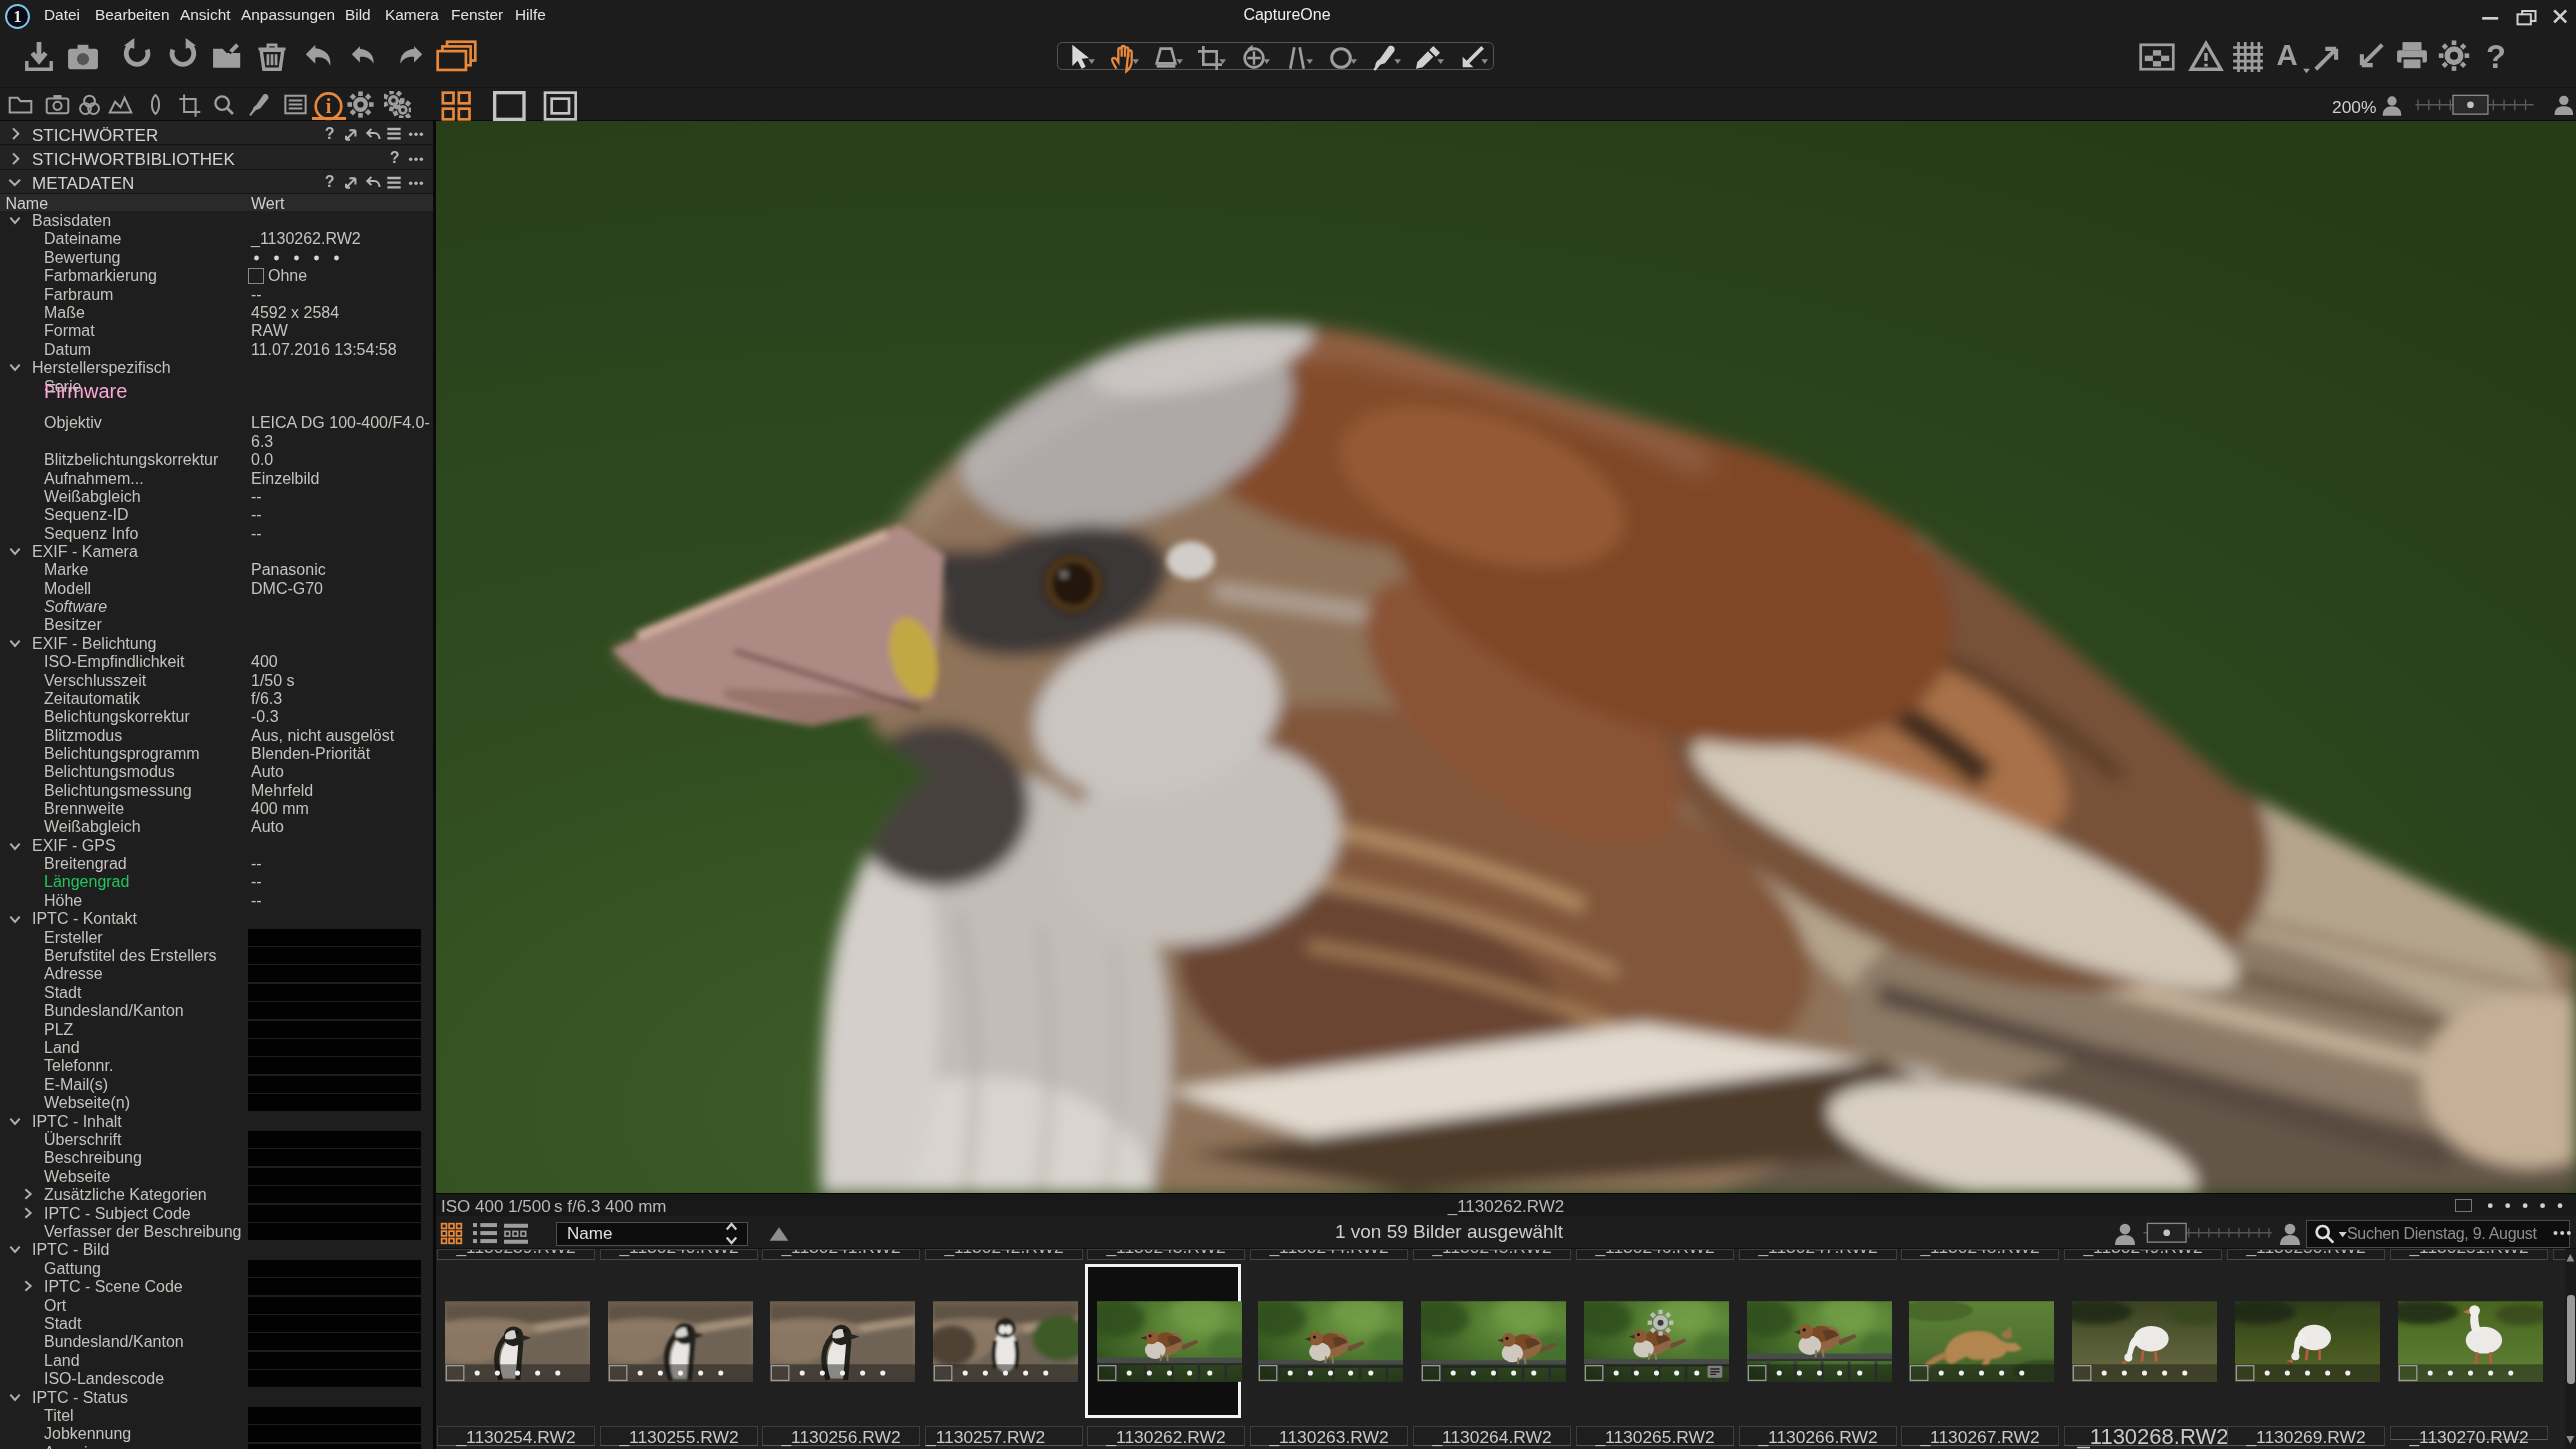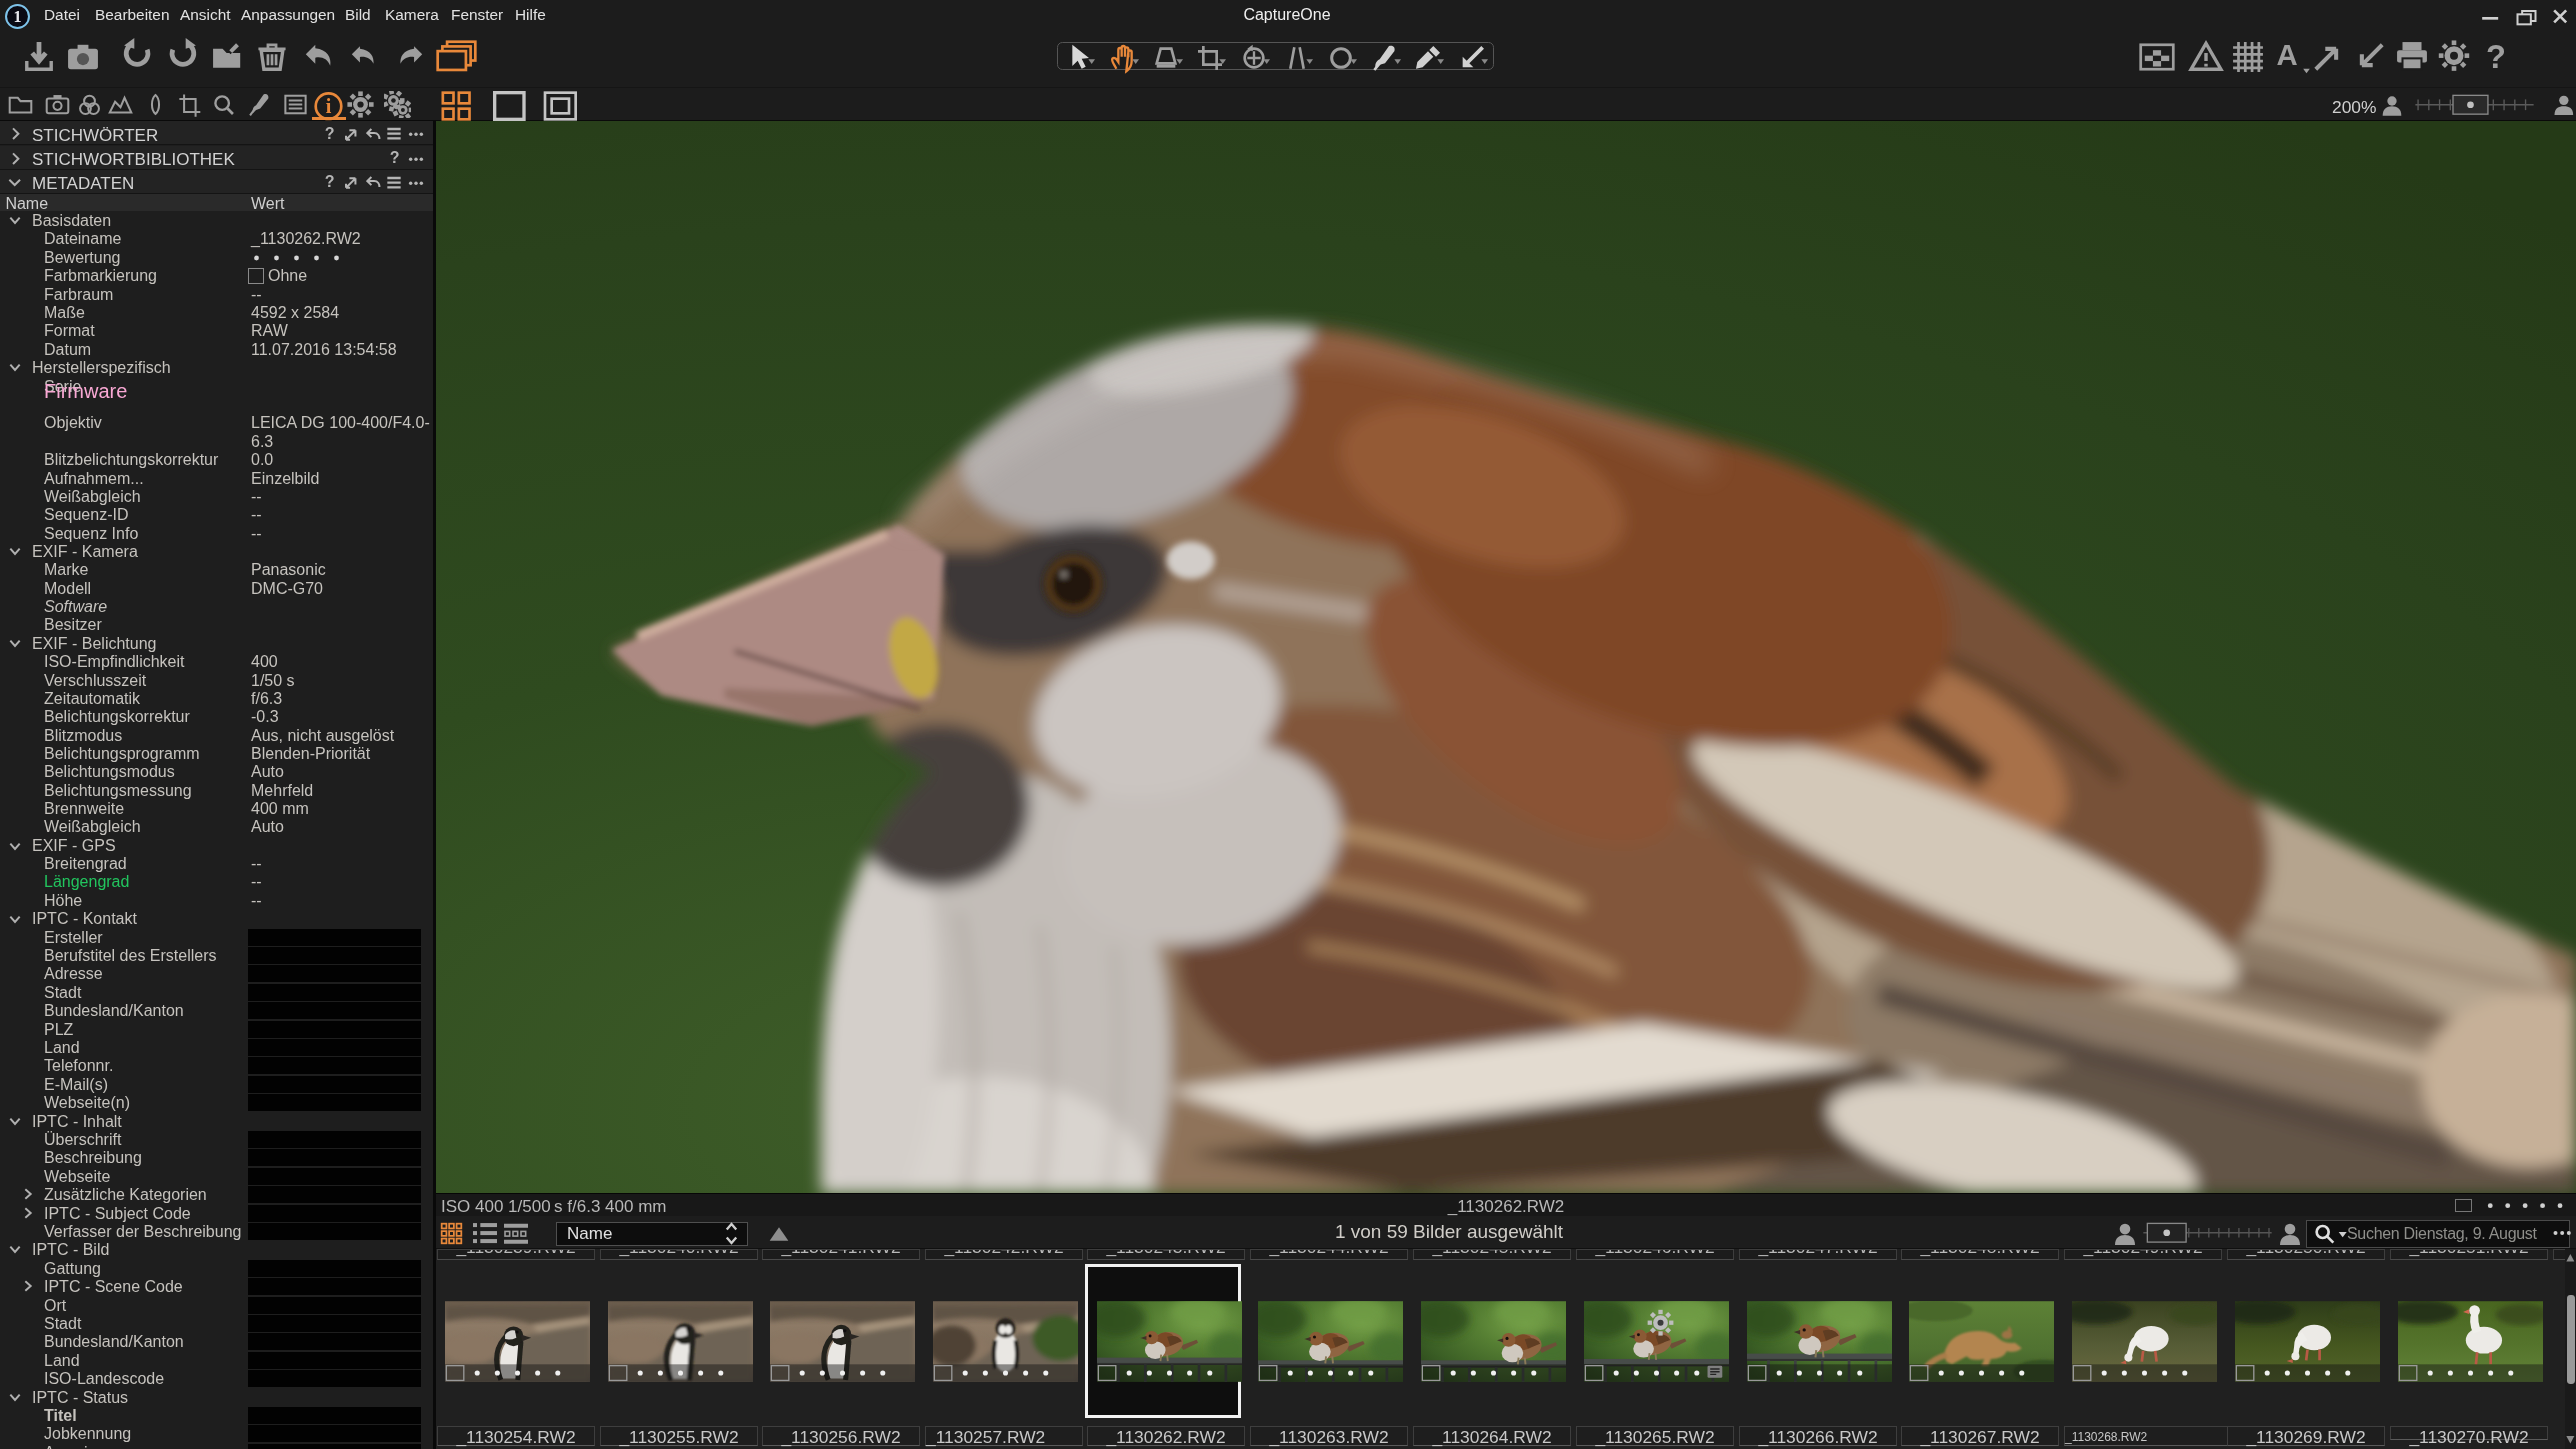--- a/index.html
+++ b/index.html
@@ -517,7 +517,7 @@
     <path d="M2 4 l7 8 7-8" stroke="#b0b0b0" stroke-width="3" fill="none"></path>
   </svg>
 <div class="txt" style="left:32px;top:1389px;font-size:16px;color:#c6c3be;font-weight:normal;">IPTC - Status</div>
-<div class="txt" style="left:44px;top:1407px;font-size:16px;color:#c6c3be;font-weight:bold;">Titel</div>
+<div class="txt" style="left:44px;top:1407px;font-size:16px;color:#c6c3be;font-weight:normal;">Titel</div>
 <div class="abs" style="left:248px;top:1407px;width:173px;height:17.4px;background:#020202"></div>
 <div class="txt" style="left:44px;top:1425px;font-size:16px;color:#c6c3be;font-weight:normal;">Jobkennung</div>
 <div class="abs" style="left:248px;top:1425px;width:173px;height:17.4px;background:#020202"></div>

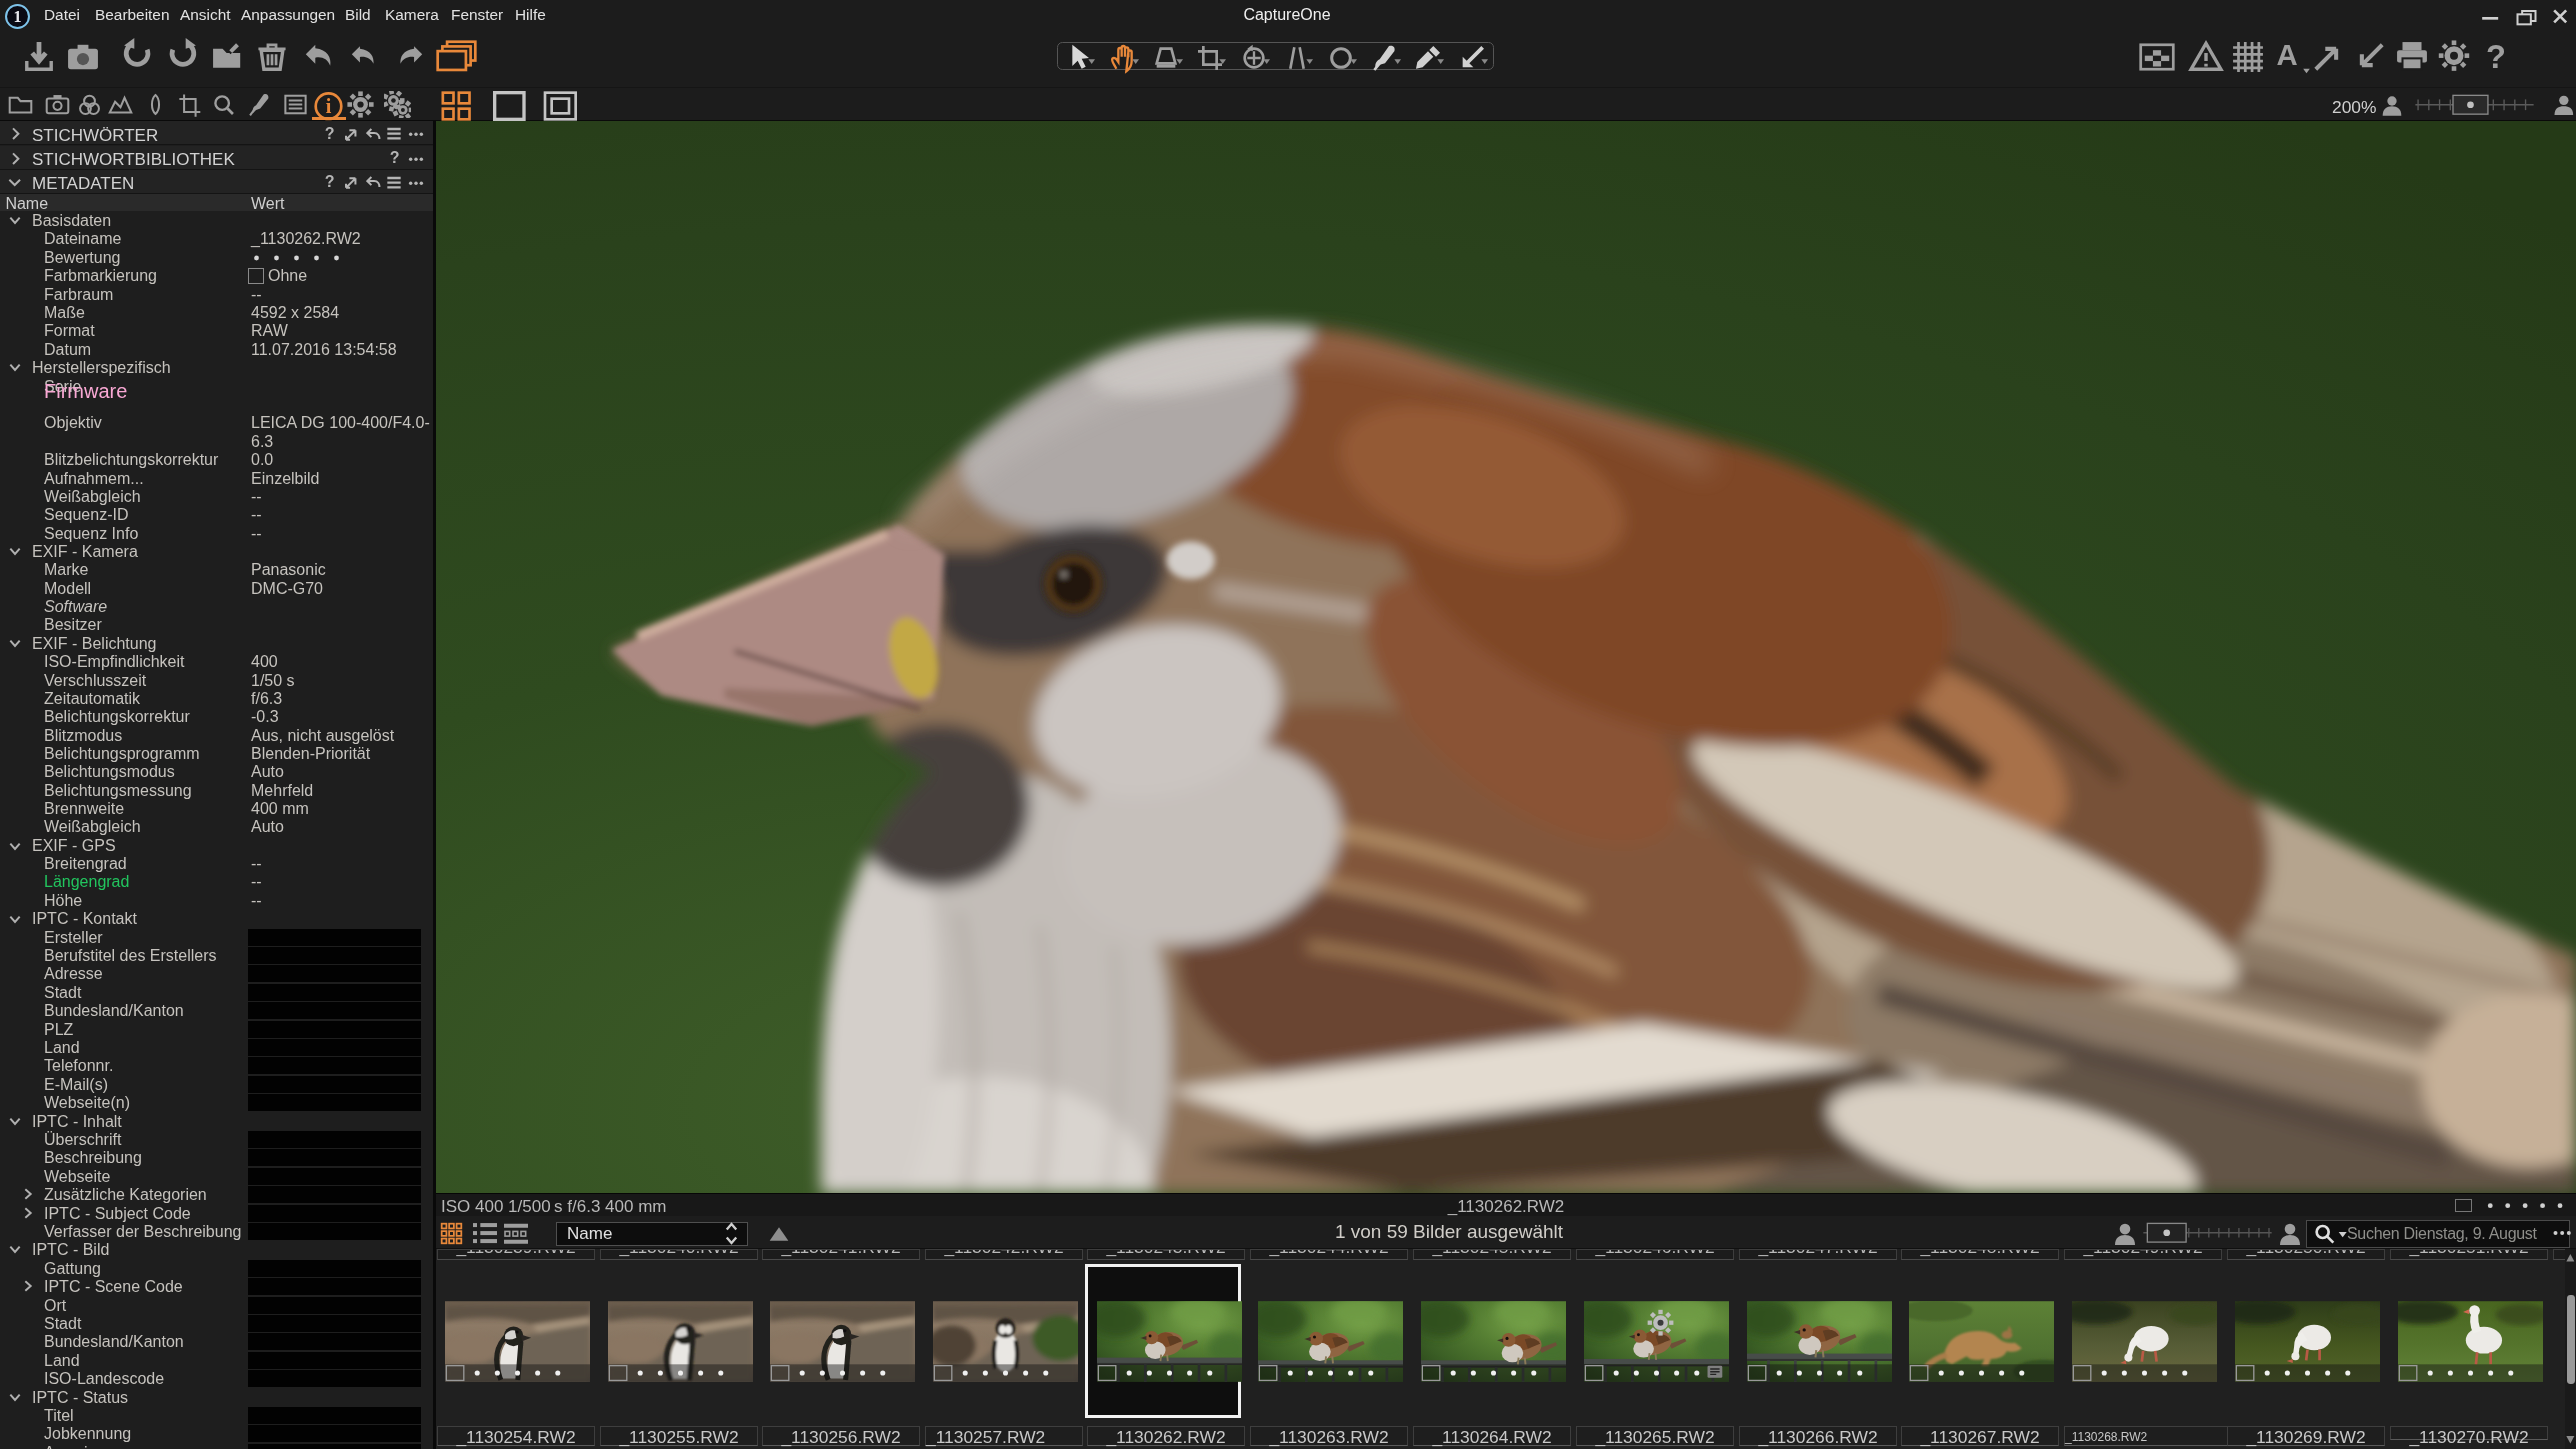--- a/index.html
+++ b/index.html
@@ -1198,7 +1198,7 @@
     <circle cx="138" cy="107" r="3.8" fill="#efefef"></circle>
     <circle cx="168" cy="107" r="3.8" fill="#efefef"></circle>
   </svg>
-<div class="abs" style="left:2064px;top:1426px;width:178px;height:20px;border:0.7px solid #3e3e3e;border-bottom:1.3px solid #5a5a5a;background:#1e1e1e;text-align:left;font-size:12px;color:#c8c8c8;line-height:20px">_1130268.RW2</div>
+<div class="abs" style="left:2064px;top:1426px;width:178px;height:20px;border:0.7px solid #3e3e3e;border-bottom:1.3px solid #5a5a5a;background:#1e1e1e;text-align:center;font-size:22px;color:#c8c8c8;line-height:20px">_1130268.RW2</div>
 <svg class="abs" style="left:2235px;top:1301px;" width="145" height="81" viewBox="0 0 216 120">
     <defs>
       <linearGradient id="gg12" x1="0" y1="0" x2="0" y2="1">

